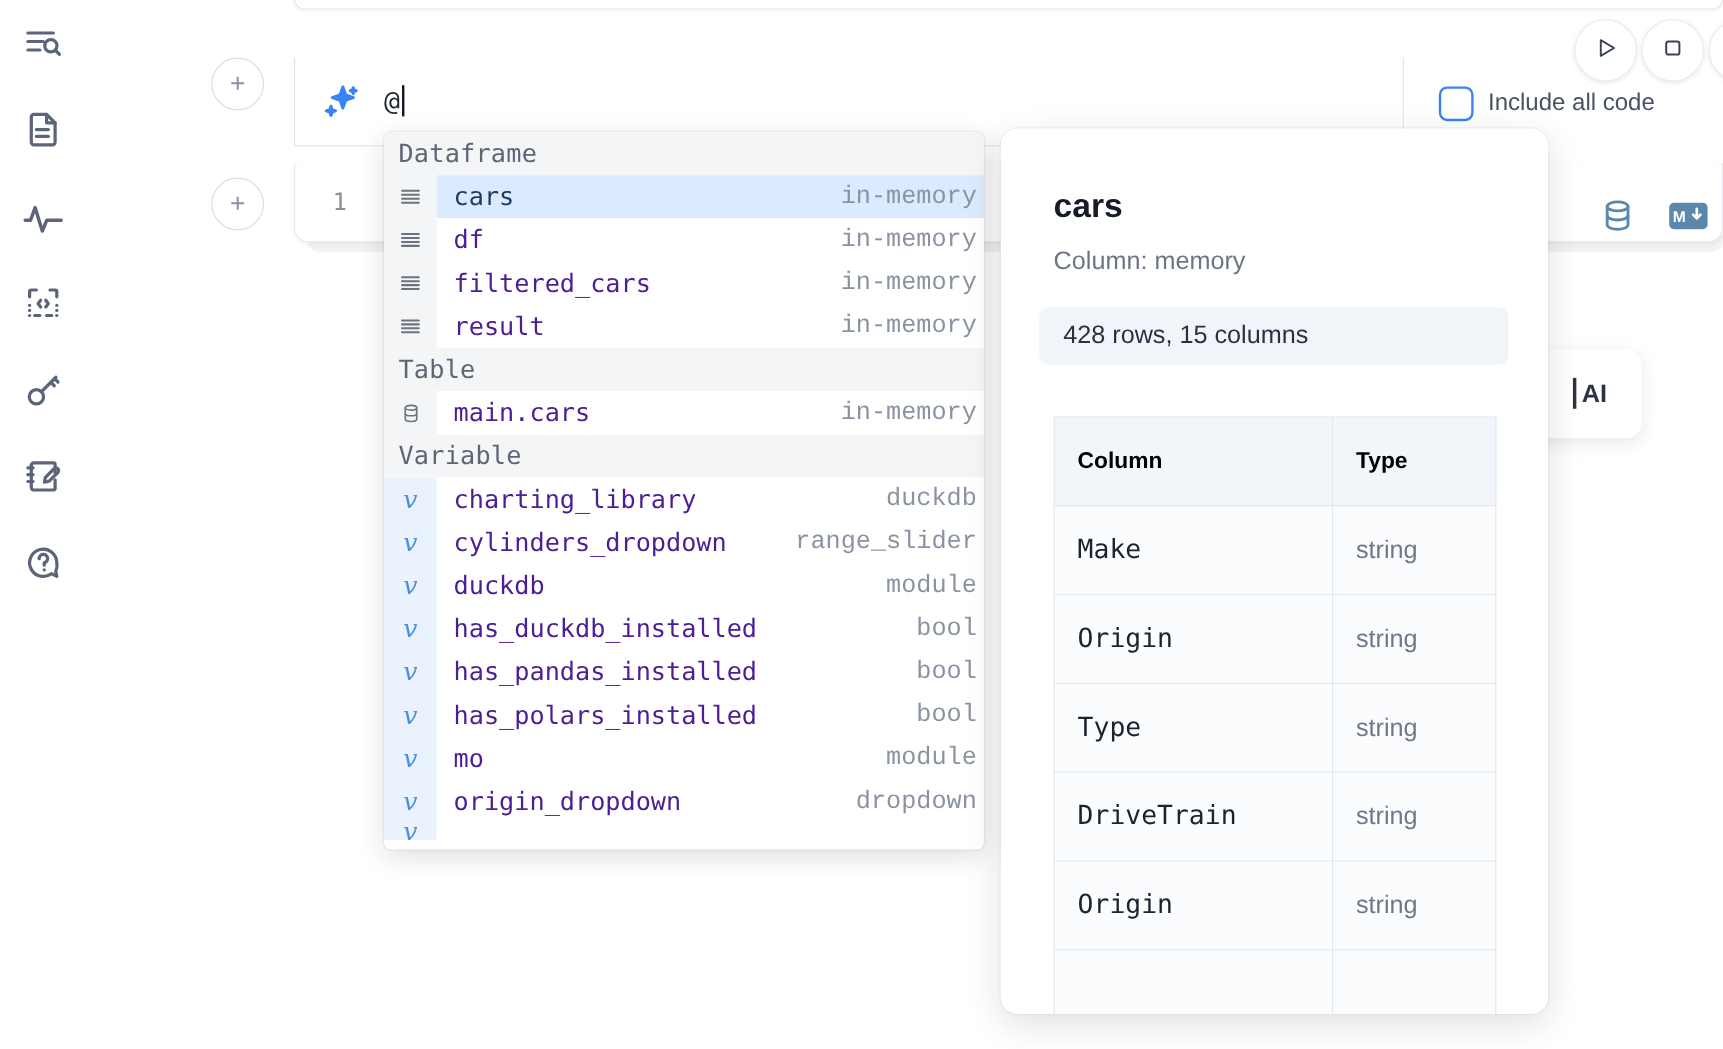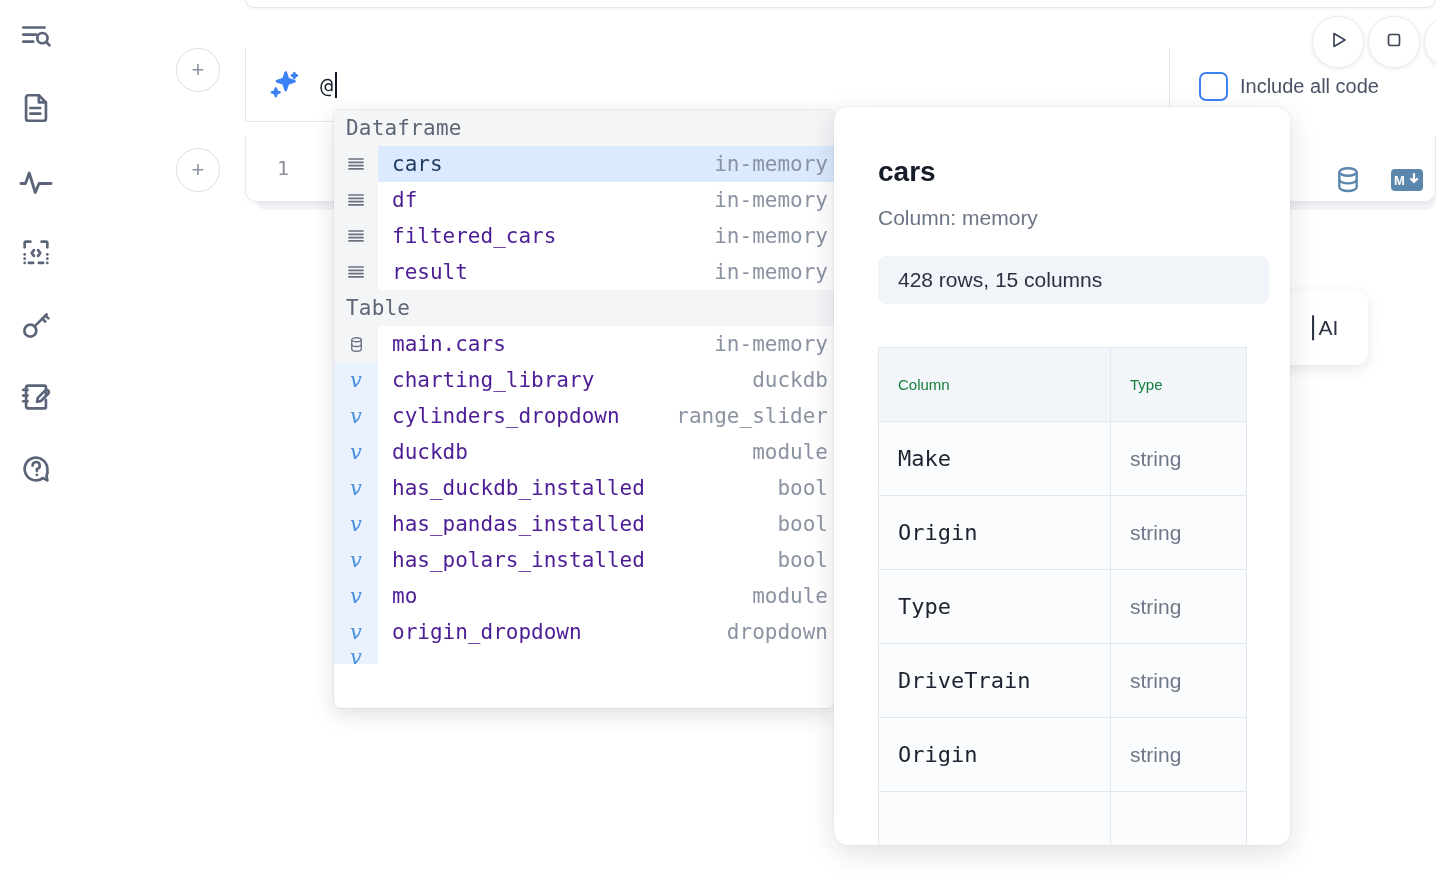--- a/index.html
+++ b/index.html
@@ -125,7 +125,7 @@
 
   
   .ac {
-    position: absolute; left: 334px; top: 110px; width: 500px; height: 598px;
+    position: absolute; left: 320px; top: 110px; width: 500px; height: 598px;
     background: #ffffff;
     border-radius: 6px;
     box-shadow: 0 6px 22px rgba(20,25,40,.14), 0 0 0 1px rgba(20,25,40,.05);

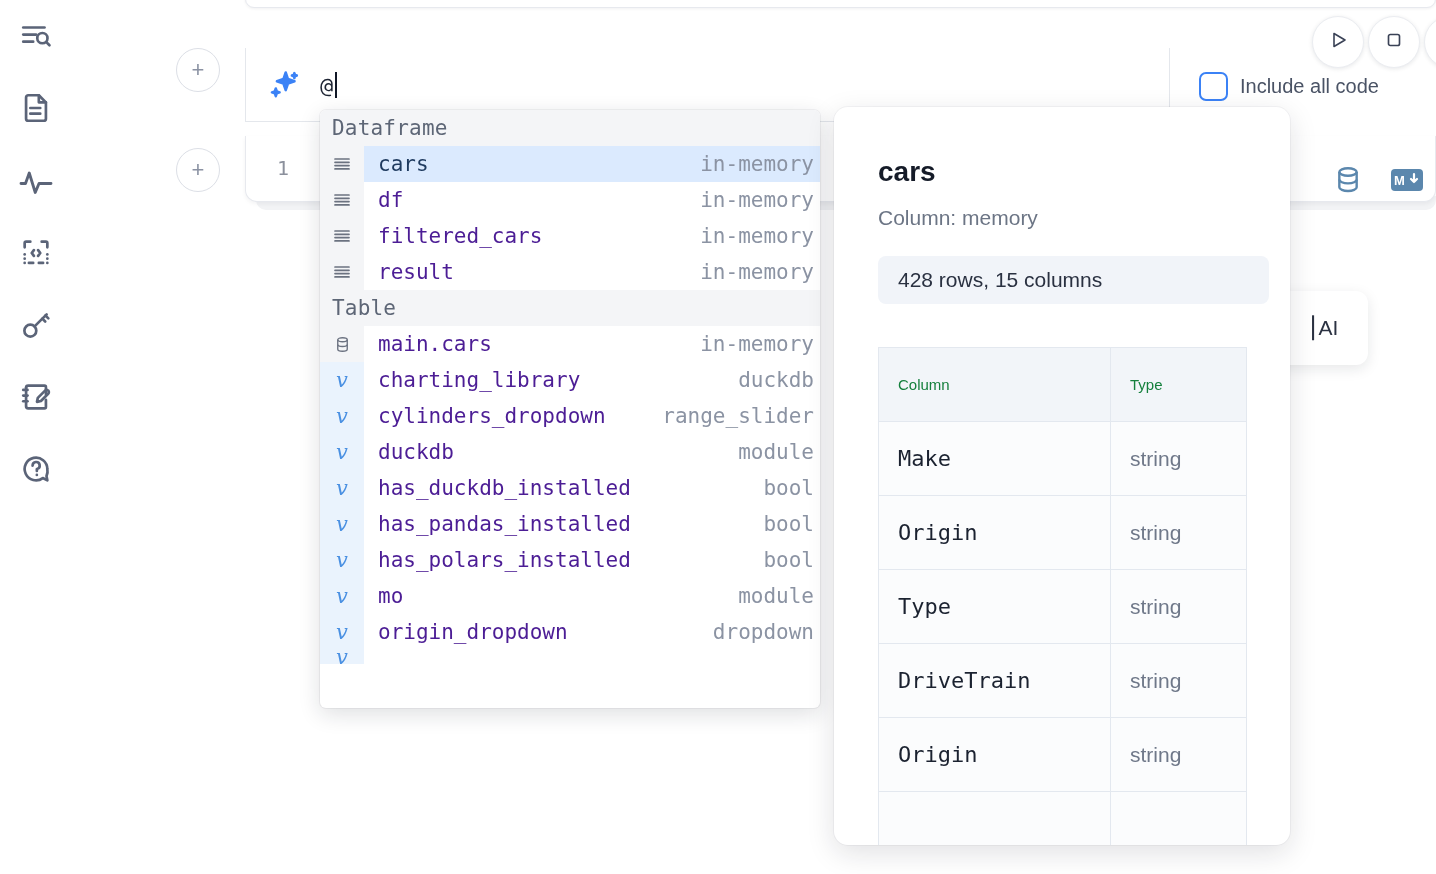--- a/index.html
+++ b/index.html
@@ -158,7 +158,7 @@
   }
   .ac-item.sel .ac-name { color: #1e3a5f; }
   .ac-type {
-    font-size: 21px; color: #8b93a3; white-space: nowrap; padding-right: 2px;
+    font-size: 21px; color: #8b93a3; white-space: nowrap; padding-right: 2px; font-family: Liberation Mono, monospace;
   }
   .ac-item.clip { height: 14px; overflow: hidden; }
   .ac-item.clip .ac-ico, .ac-item.clip .ac-body { height: 36px; }

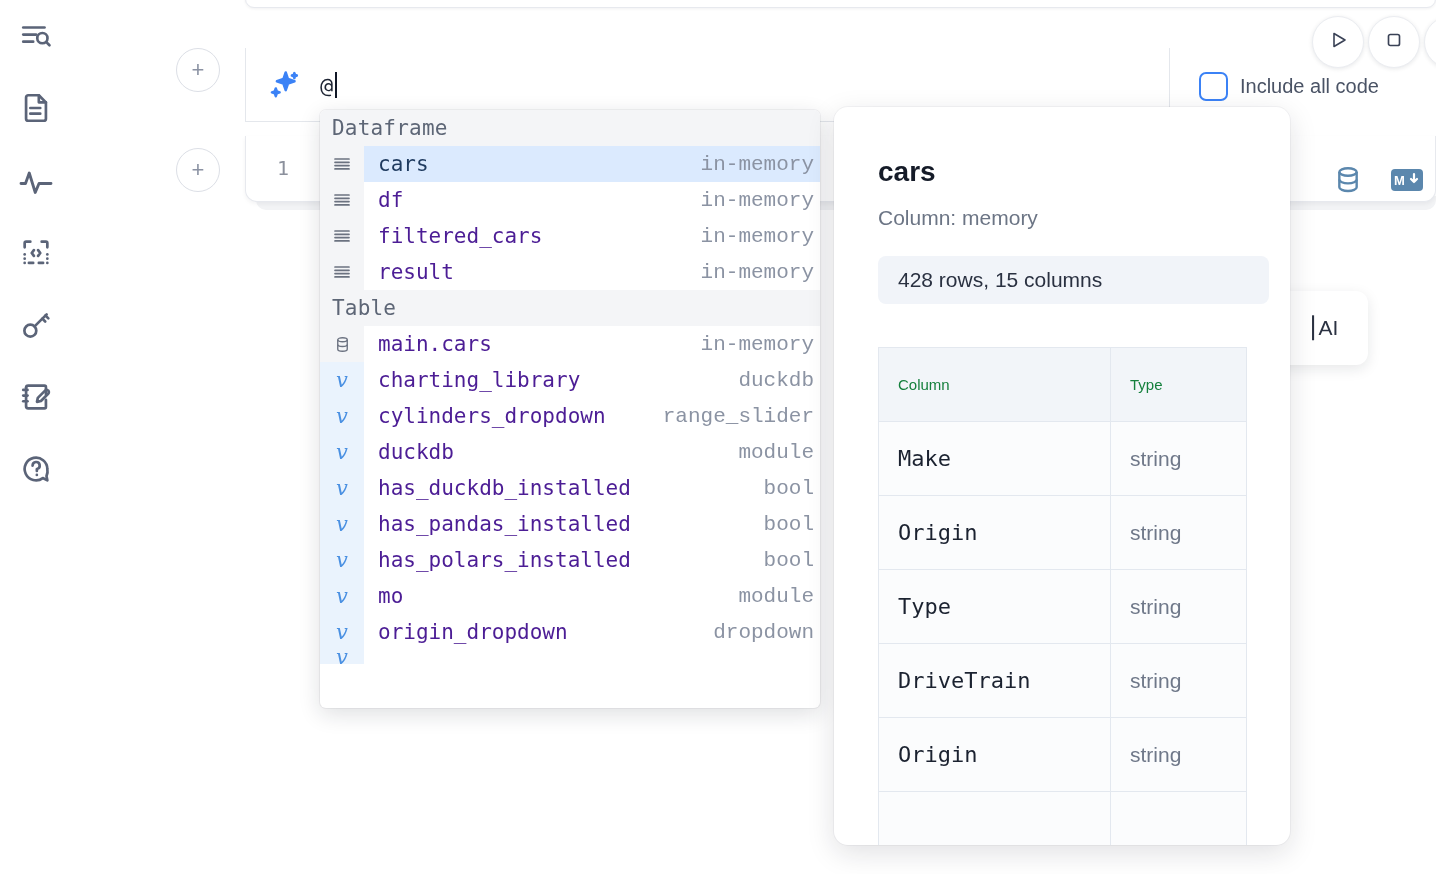--- a/index.html
+++ b/index.html
@@ -181,7 +181,7 @@
     font-size: 21px; color: #6c7585;
   }
   .info-shape {
-    position: absolute; left: 44px; top: 149px; width: 391px; height: 48px;
+    position: absolute; left: 32px; top: 149px; width: 391px; height: 48px;
     background: #f1f4f9; border-radius: 8px;
     display: flex; align-items: center; padding-left: 20px;
     font-size: 21px; color: #2a3141;

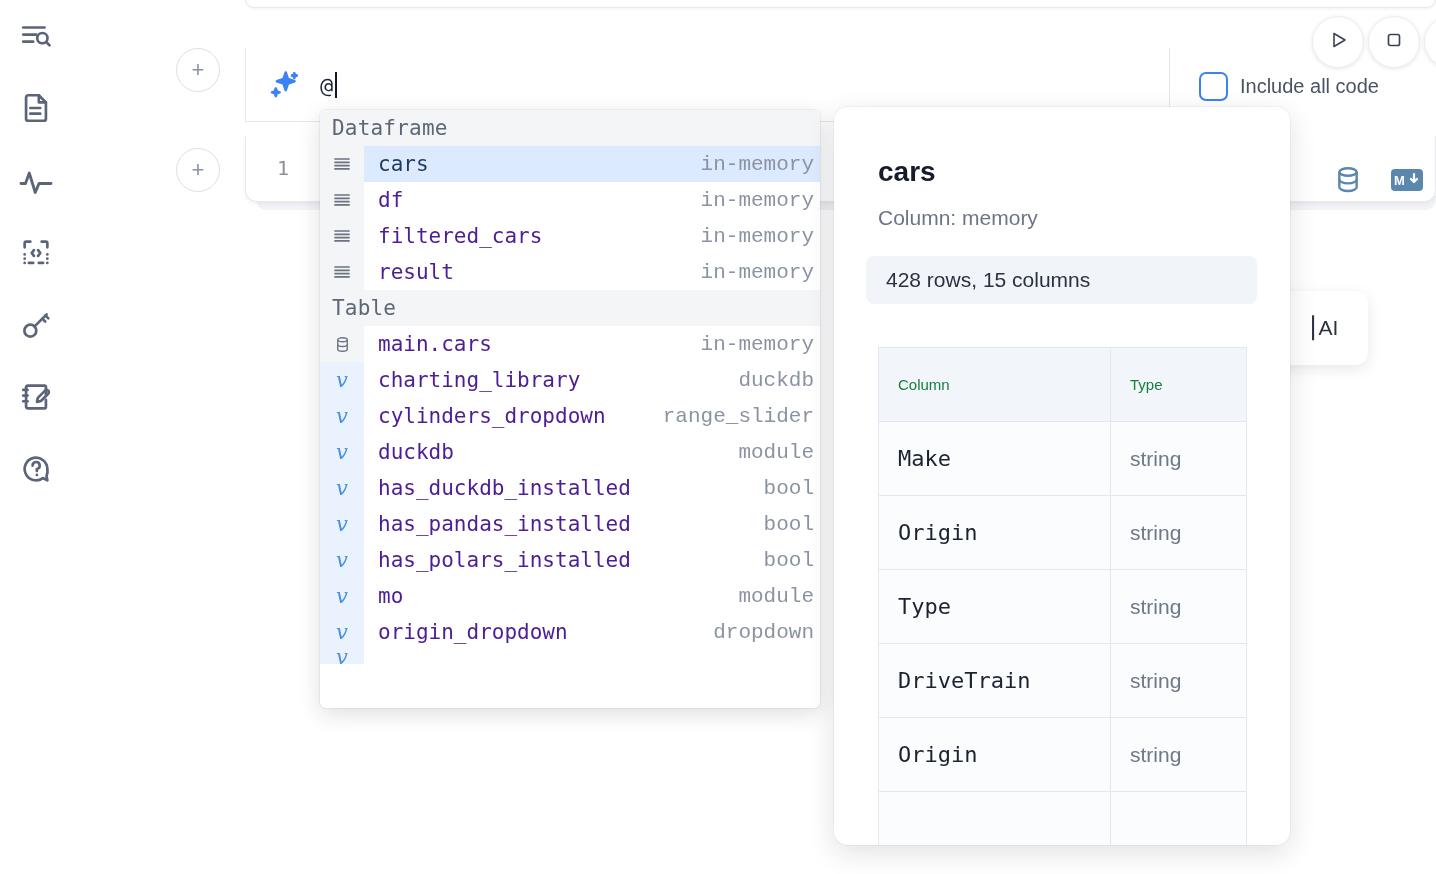--- a/index.html
+++ b/index.html
@@ -119,7 +119,7 @@
     overflow: hidden;
   }
   .ai-hint span {
-    font-size: 21px; font-weight: 400; color: #2b3242; white-space: nowrap;
+    font-size: 21px; font-weight: 700; color: #2b3242; white-space: nowrap;
     margin-left: 0;
   }
 

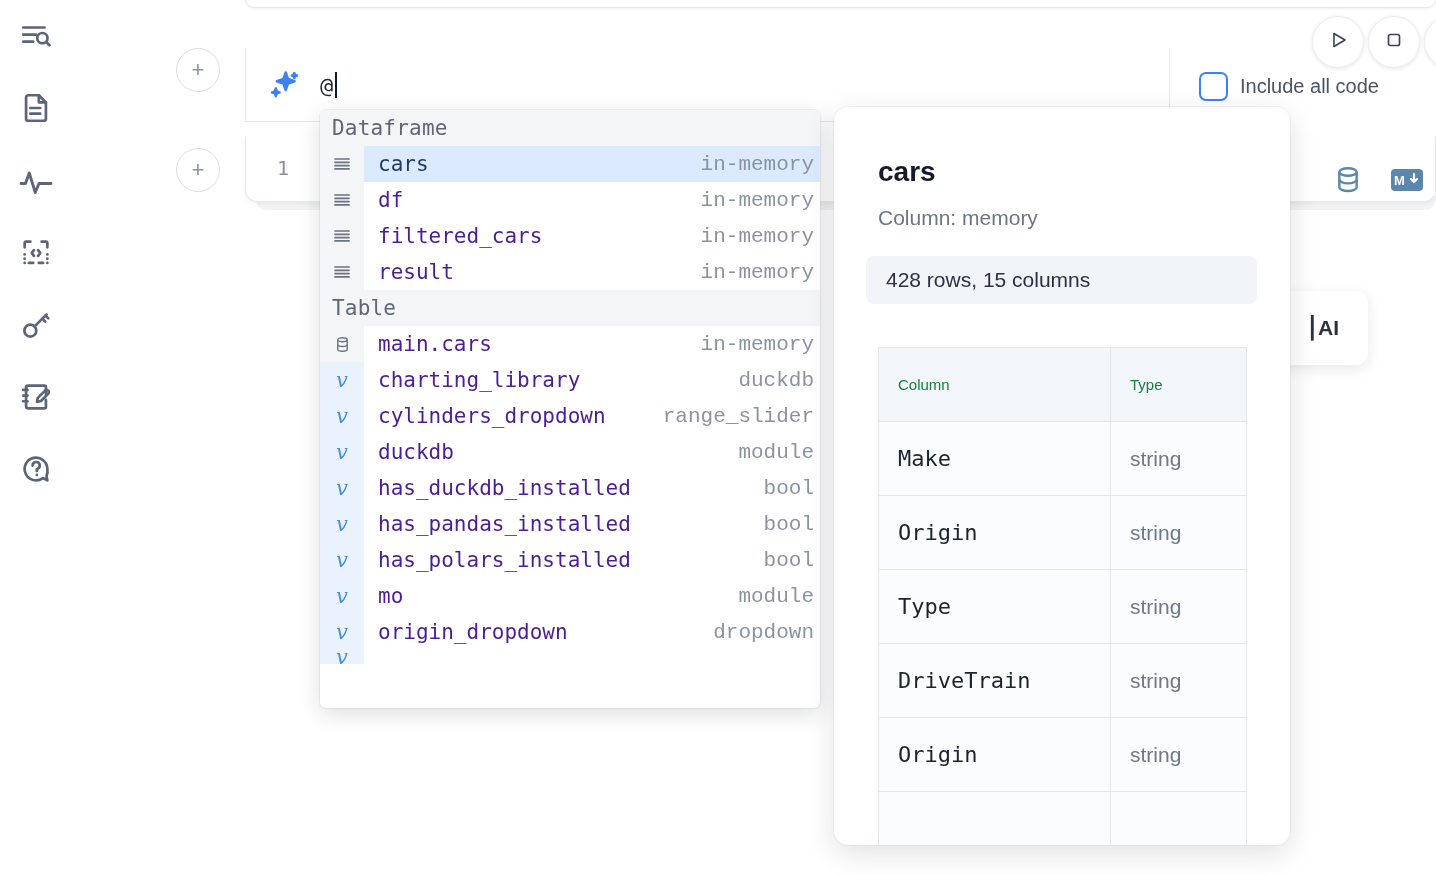--- a/index.html
+++ b/index.html
@@ -446,6 +446,7 @@
       </span>
     </div>
 
+    <div class="ac-section">Variable</div>
 
     <div class="ac-item">
       <span class="ac-ico var">

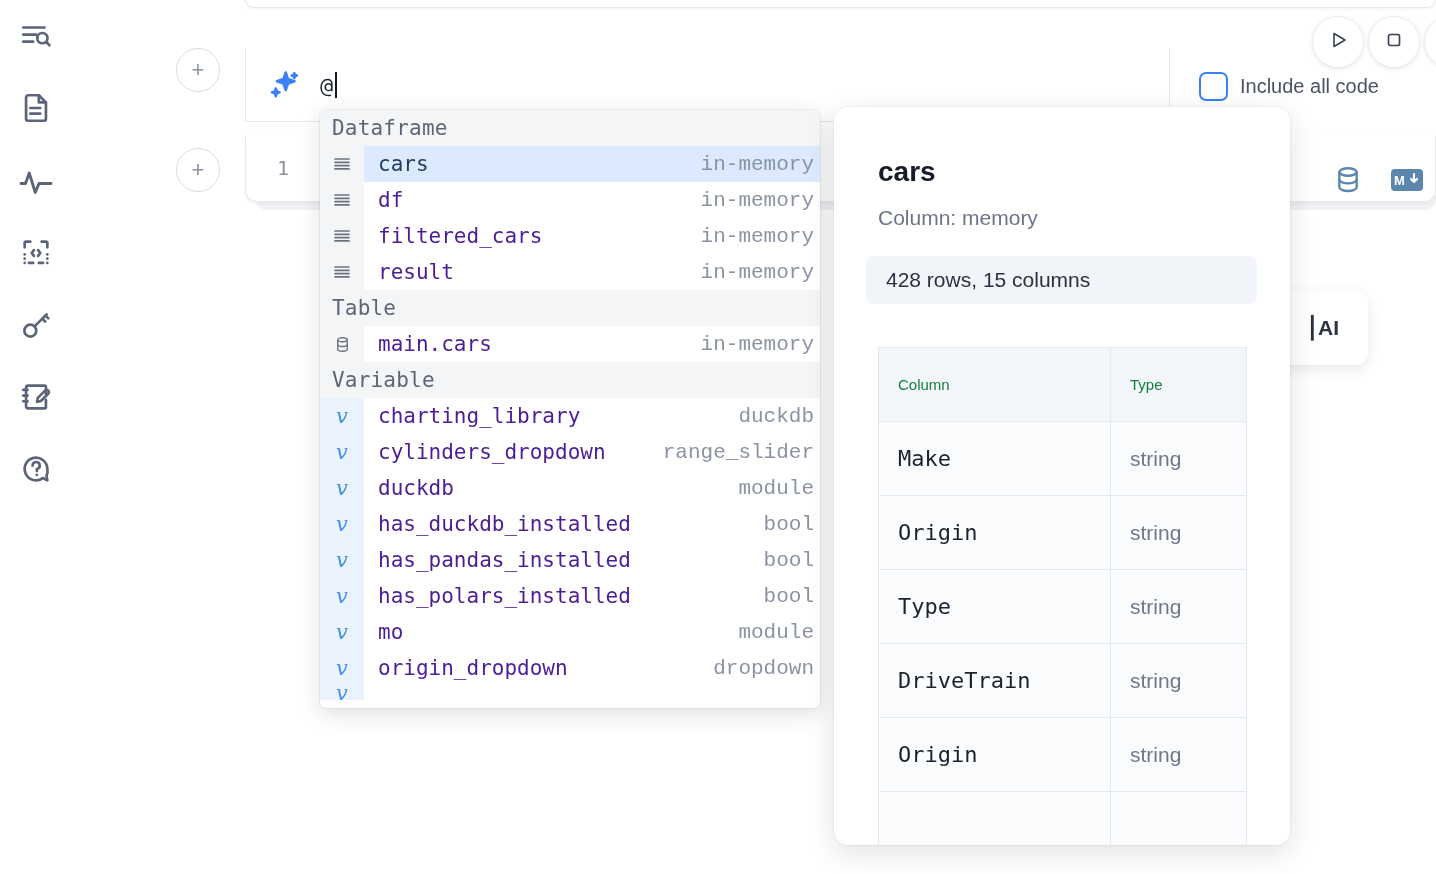--- a/index.html
+++ b/index.html
@@ -195,7 +195,7 @@
     padding-left: 19px; vertical-align: middle;
   }
   .info-table th {
-    background: #f2f5f9; font-weight: 400; font-size: 15px; color: #15803d;
+    background: #f2f5f9; font-weight: 700; font-size: 19px; color: #000000;
   }
   .info-table td.col-name {
     font-family: "DejaVu Sans Mono", "Liberation Mono", monospace;

